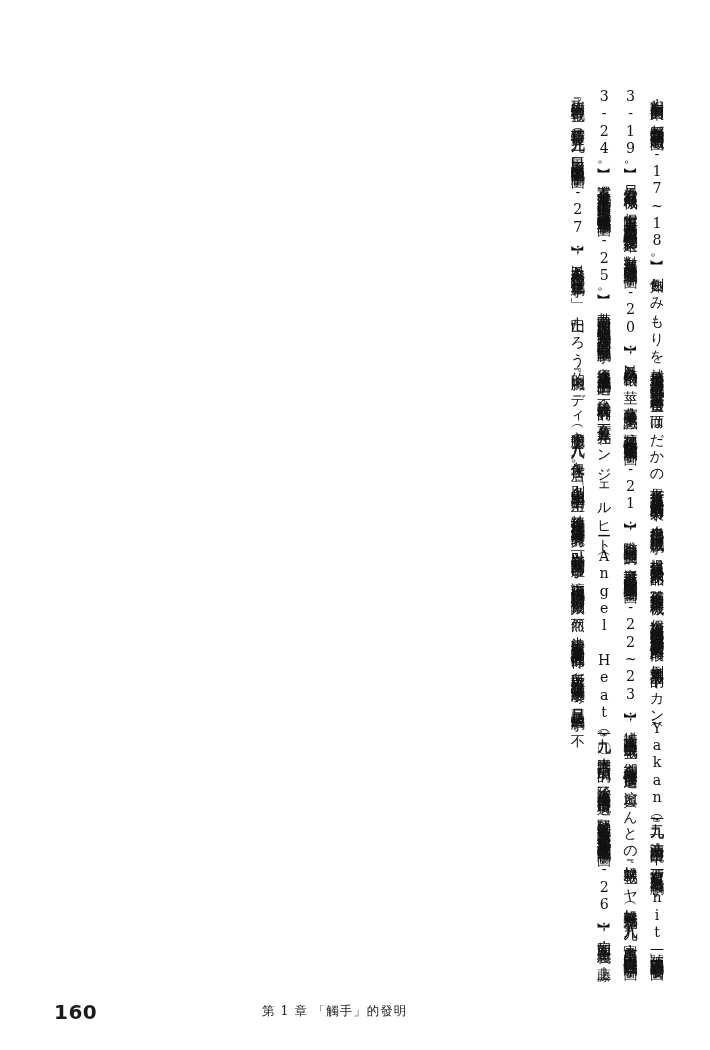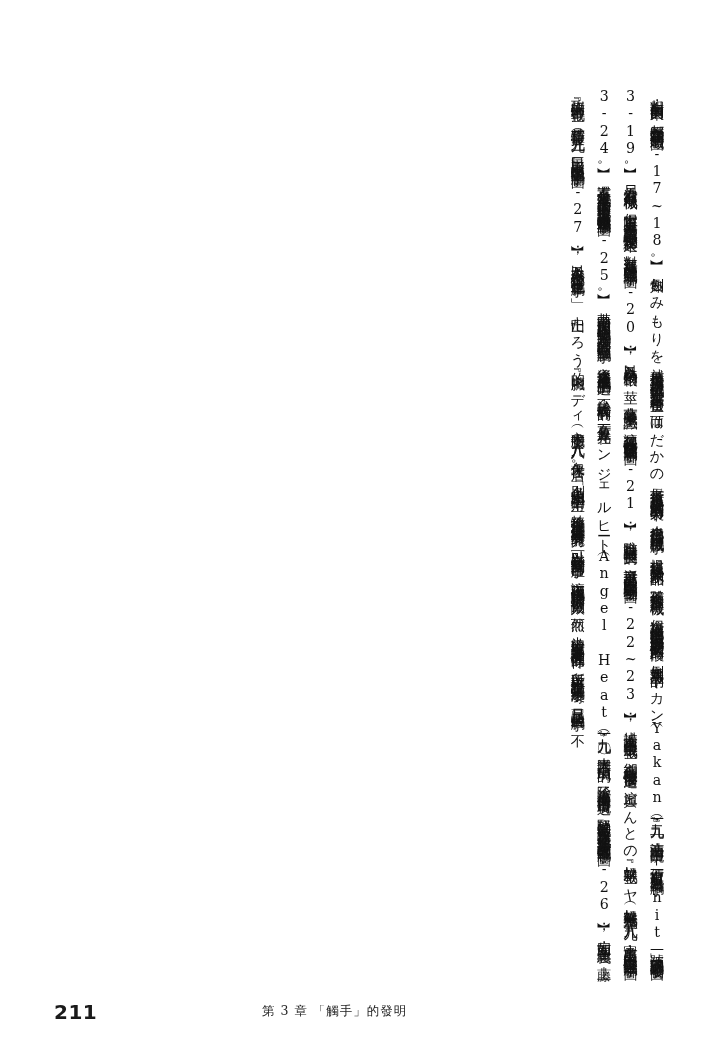--- a/index.html
+++ b/index.html
@@ -72,7 +72,7 @@
   <div id="body-text">相對自由的東西，都歸類在觸手的領域【圖3-17~18】。例如ちみもりを就擅長畫機器人用「機械觸手」對少女進行精密檢查；而はだかの長者筆下瘋狂科學家操縱的動力裝甲，也會從體內伸出「機械觸手」。提起瘋狂科學家系的作品，雖然不知道算不算機械，但這類作品也經常出現發明的觸手襲擊女性的橋段。例如水無月十三的『ヤカン（Yakan）』（一九九二，法蘭西書院）中，便有出現一台名為「觸手Unit一號」的謎之觸手發明【圖3-19】。另外還有類似機械，但實際上更像是有意識的電線把女性綁起來，對其進行凌辱的「電線觸手」【圖3-20】；以及為植物的根、莖、藤蔓等賦予意識，讓其侵犯女性的「荊棘觸手」【圖3-21】；唯登詩樹最擅長的、童話風世界觀的「謎之觸手生物」【圖3-22~23】；描述女高中生轉生成戰士，卻遇到無數悽慘遭遇，這與どんとの『奴隸戰士マヤ（奴隸戰士瑪雅）』（一九八九，富士美出版）中的「謎之怪獸觸手」【圖3-24】。還有不太常畫觸手作品的森山塔也畫過『食蟲植物系蠕蟲觸手』【圖3-25】。其中前田俊夫開拓的「生物型觸手」和不具母體的「蠕蟲型觸手」，之後逐漸發展成觸手的王道。至於比較稀有的，有佐原一光在『エンジェルヒート（Angel Heat）』（一九九〇，大洋圖書）中出現的，除了這部作品便未曾再出現過，堅硬的鐵骨被魔法之力軟化後襲擊美少女的「鐵骨觸手」【圖3-26】；如同字面上意義，上藤政樹的『吉祥戰士 精靈特搜』（一九九三，辰巳出版）中出現的「手觸手」【圖3-27】；以及令人忍不住驚呼「這也算觸手？」，中山たろう的『內臟レディ（內臟女士）』（一九八八，久保書店）。別名「內臟小姐」的主角，特務搜查官・欄藤澪擁有變身能力，可以在變身後割開自己肚子，讓內臟像觸手一樣伸出去打倒敵人。然而，由於這並沒有滿足凌辱女性的條件，所以正確來說不算是「觸手凌辱」，只是普通的「觸手」。不</div>
 
   <div id="footer">
-    <div id="page-number">211</div>
+    <div id="page-number">160</div>
     <div id="footer-title">第 3 章 「觸手」的發明</div>
   </div>
 

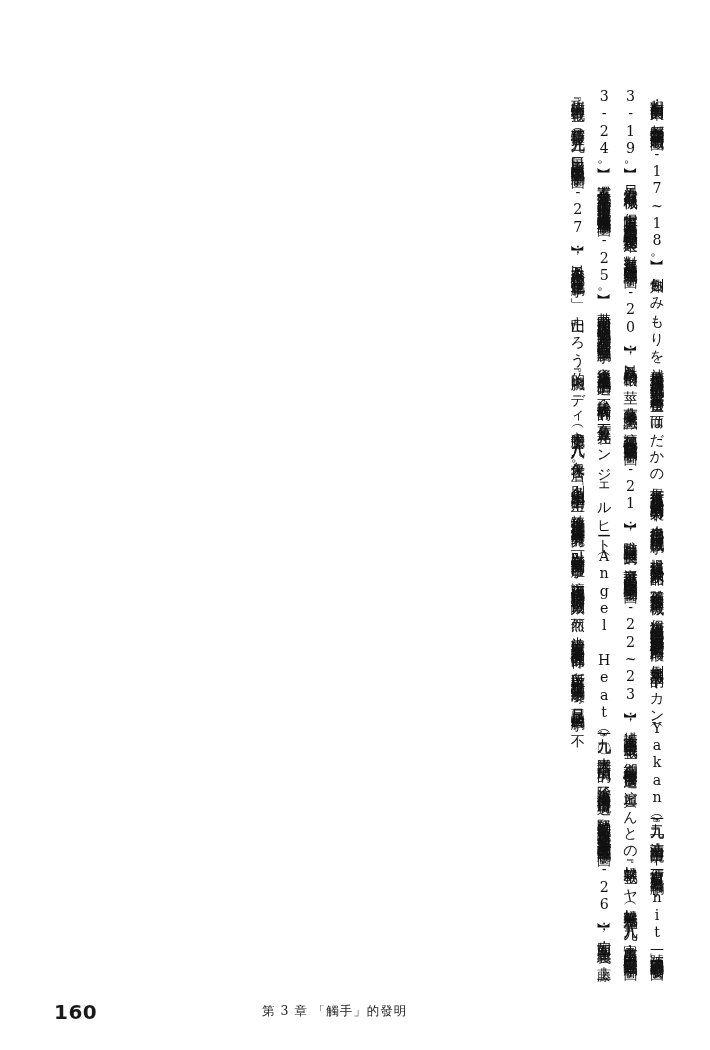--- a/index.html
+++ b/index.html
@@ -73,7 +73,7 @@
 
   <div id="footer">
     <div id="page-number">160</div>
-    <div id="footer-title">第 3 章 「觸手」的發明</div>
+    <div id="footer-title">第 1 章 「觸手」的發明</div>
   </div>
 
 </div>

